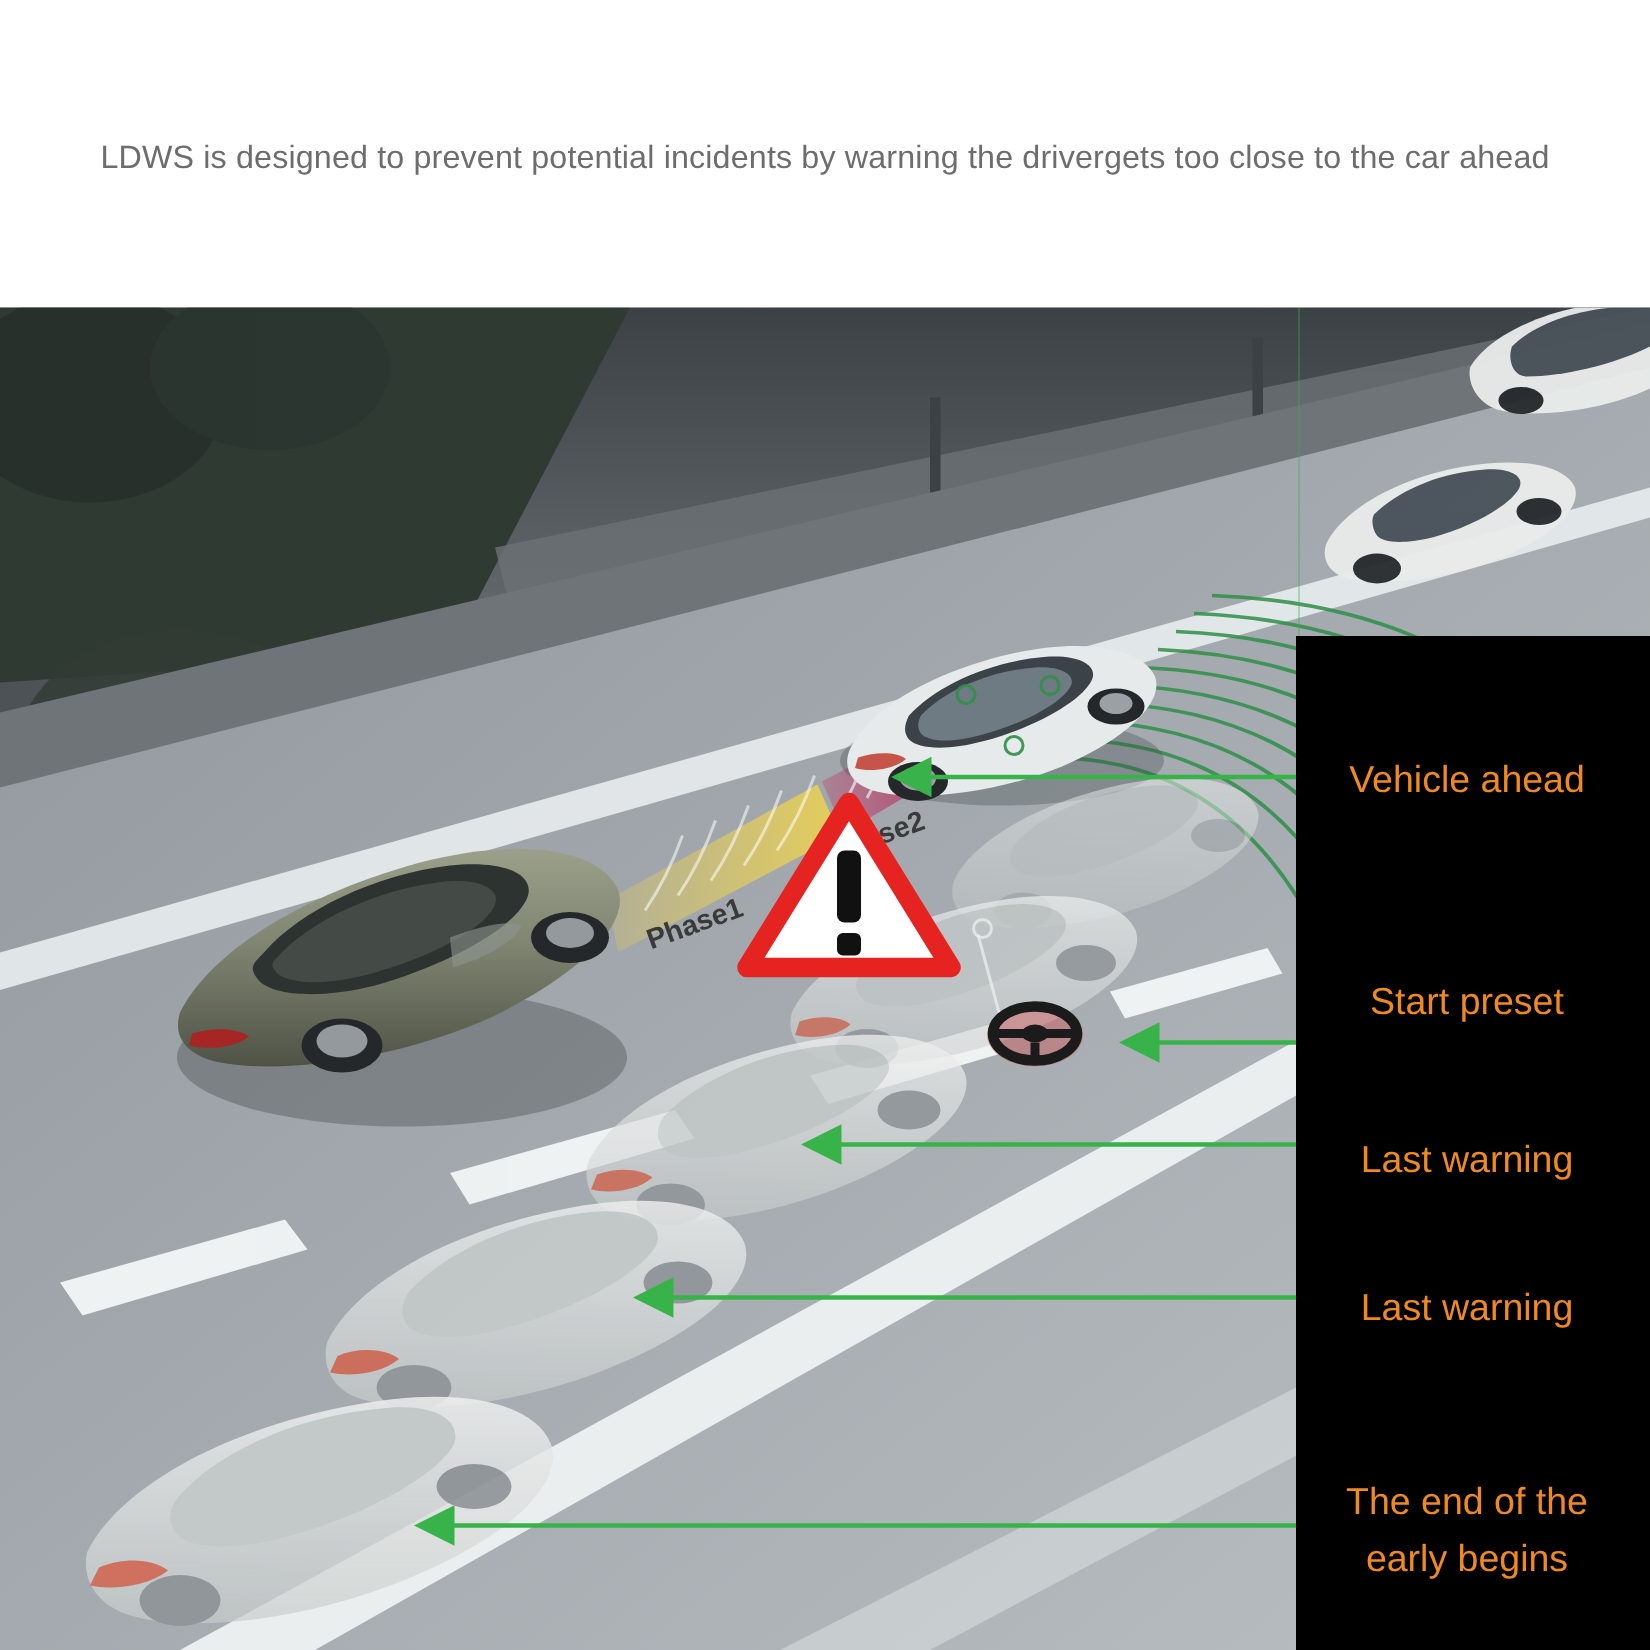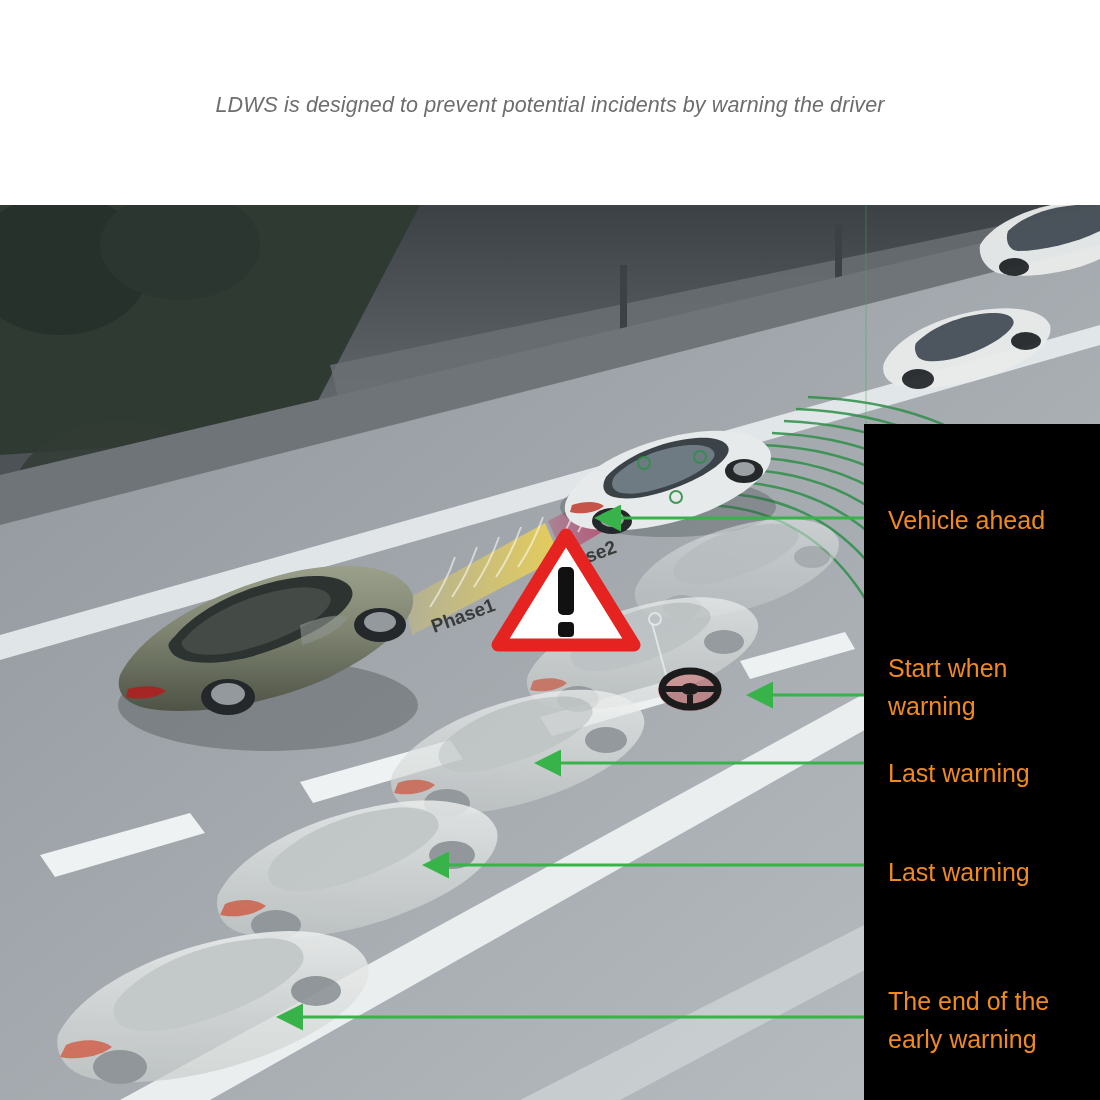--- a/index.html
+++ b/index.html
@@ -36,7 +36,6 @@
     justify-content: center;
     padding-top: 6px;
     box-sizing: border-box;
-    font-style: italic;
   }
   #caption .line {
     color: #6d6d6d;

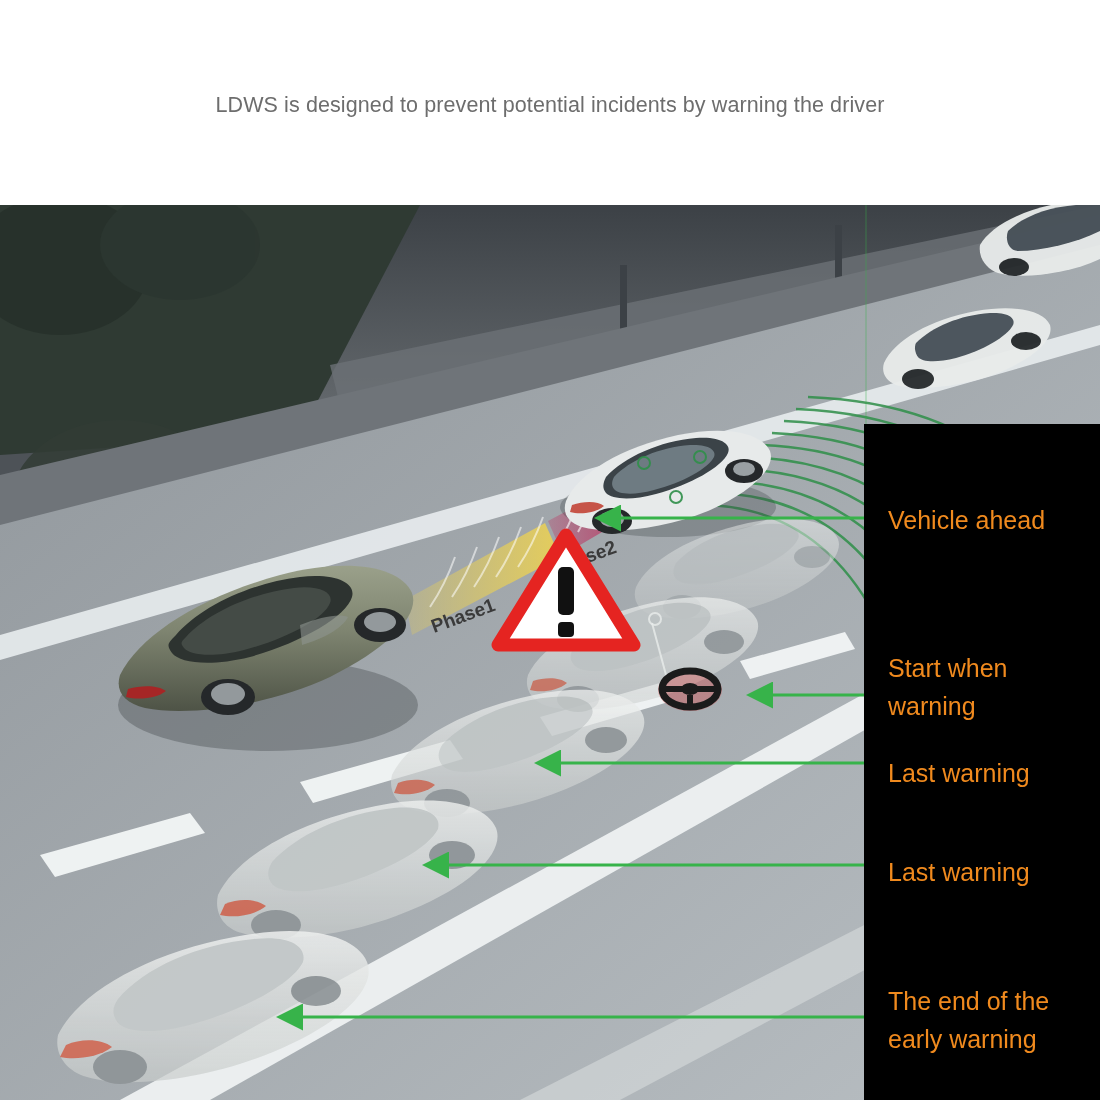--- a/index.html
+++ b/index.html
@@ -109,6 +109,7 @@
 
   <div id="caption">
     <div class="line">LDWS is designed to prevent potential incidents by warning the driver</div>
+    <div class="line">gets too close to the car ahead</div>
   </div>
 
   <div id="scene">

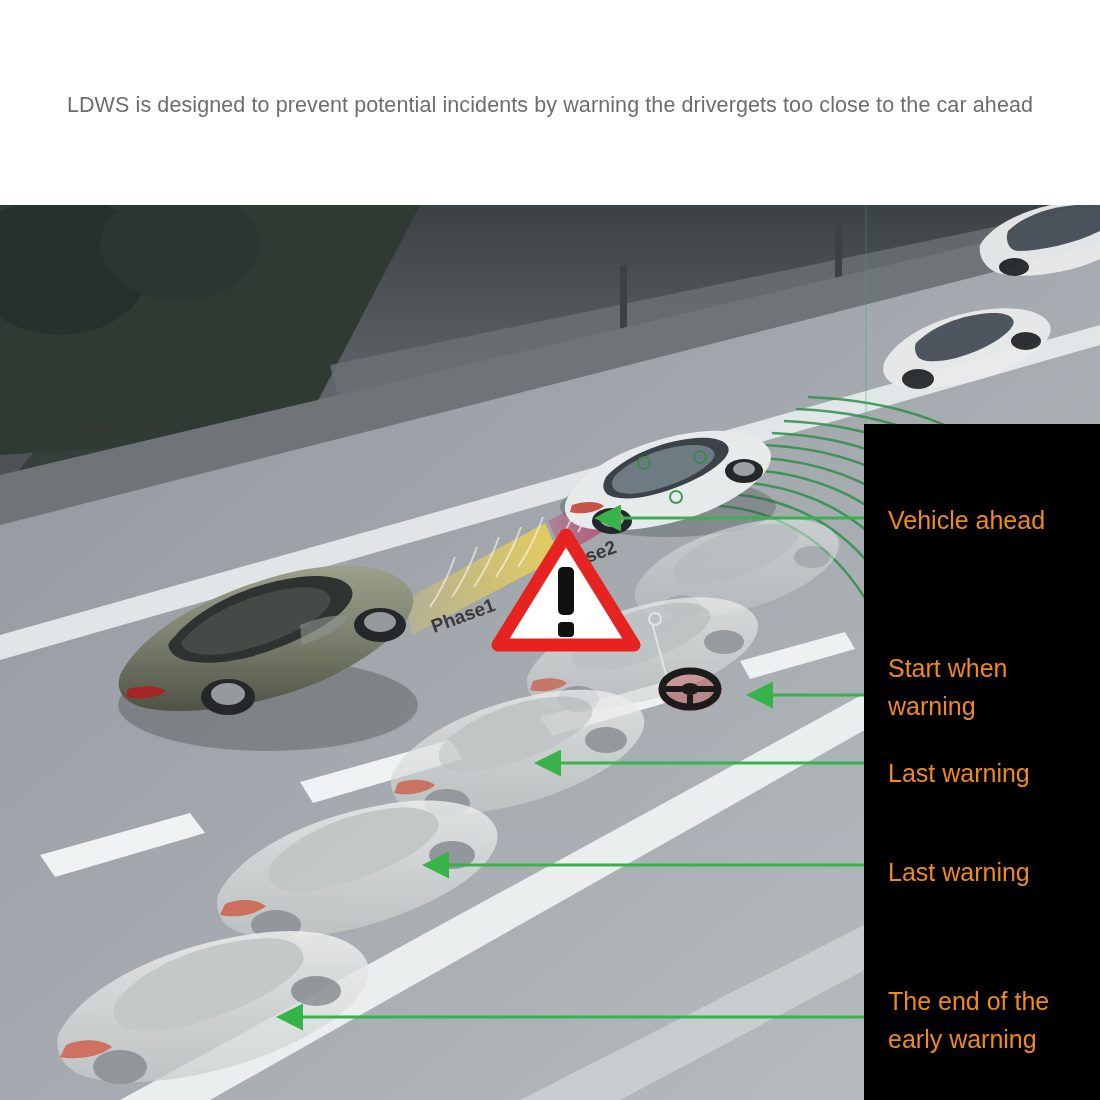--- a/index.html
+++ b/index.html
@@ -73,10 +73,11 @@
   .panel-label {
     position: absolute;
     width: 212px;
-    left: 24px;
+    left: 8px;
     color: #f08a1e;
     font-size: 25px;
     line-height: 38px;
+    text-align: center;
     font-family: "Liberation Sans", sans-serif;
   }
   #lbl0 { top: 77px; }

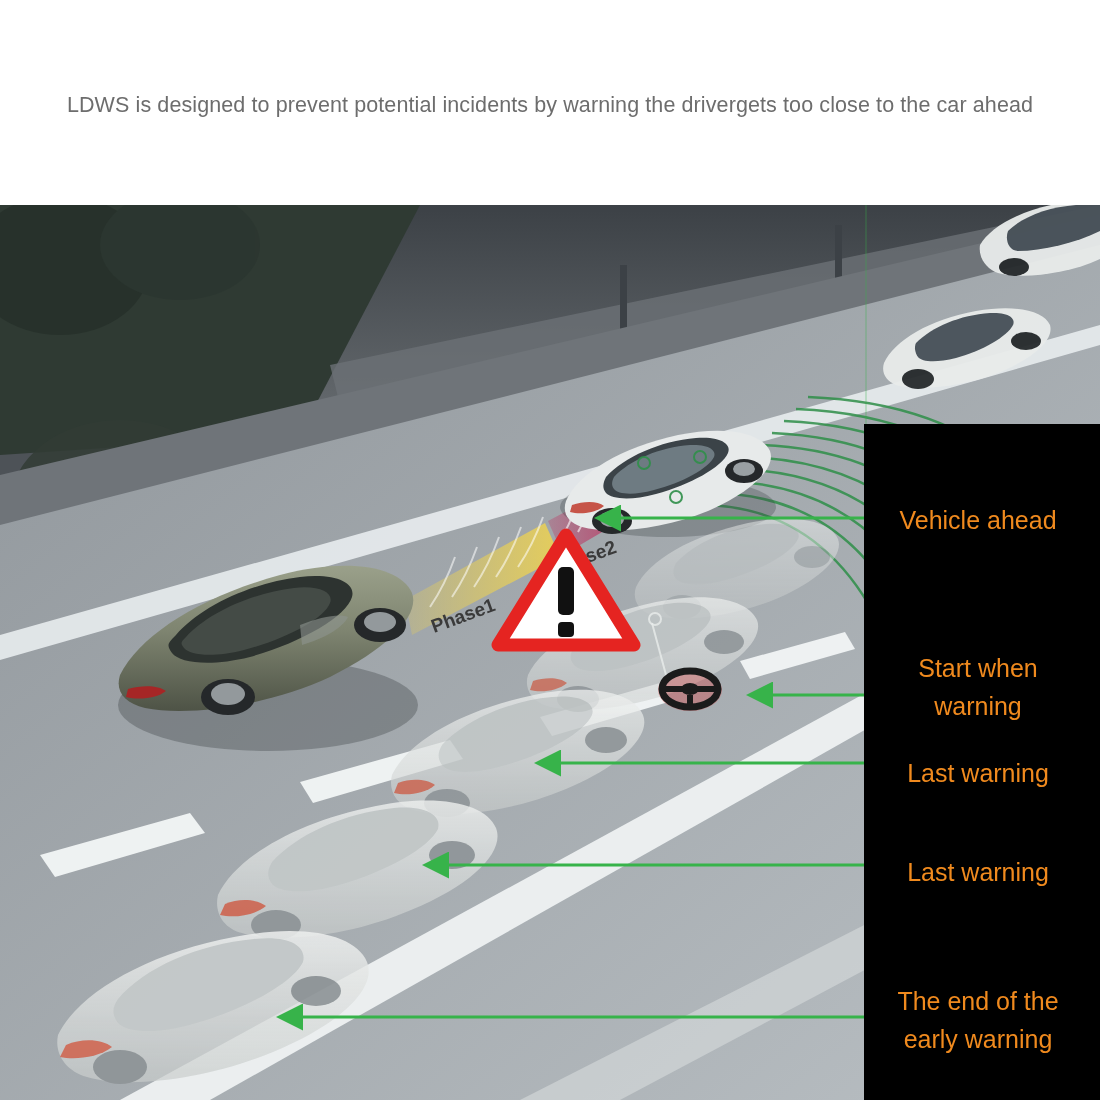--- a/index.html
+++ b/index.html
@@ -368,7 +368,7 @@
     </div>
 
     <div class="panel-label" id="lbl1">
-      <div>Start when</div>
+      <div>Start preset</div>
       <div>warning</div>
     </div>
 

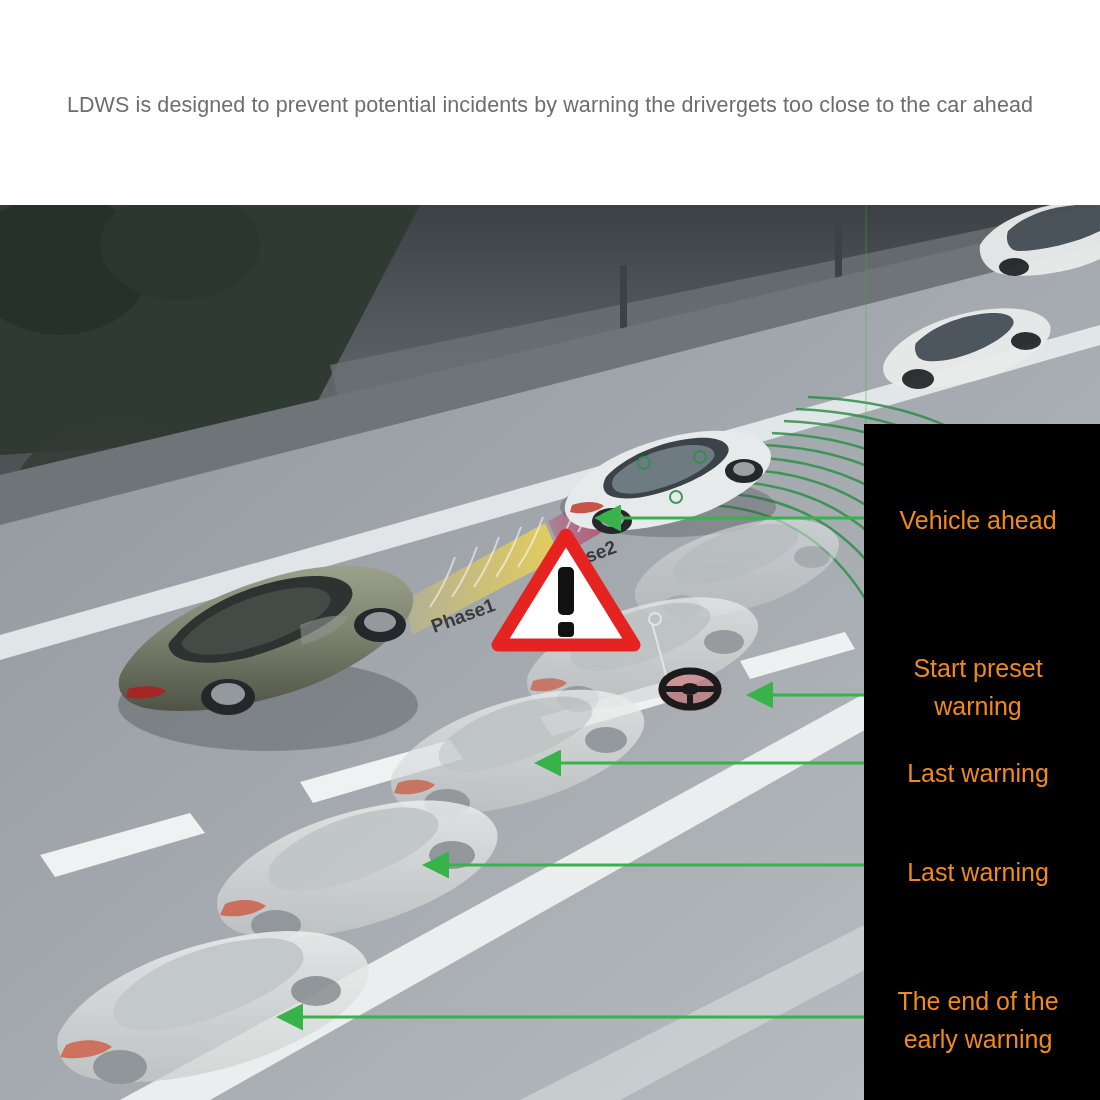--- a/index.html
+++ b/index.html
@@ -369,7 +369,6 @@
 
     <div class="panel-label" id="lbl1">
       <div>Start preset</div>
-      <div>warning</div>
     </div>
 
     <div class="panel-label" id="lbl2">

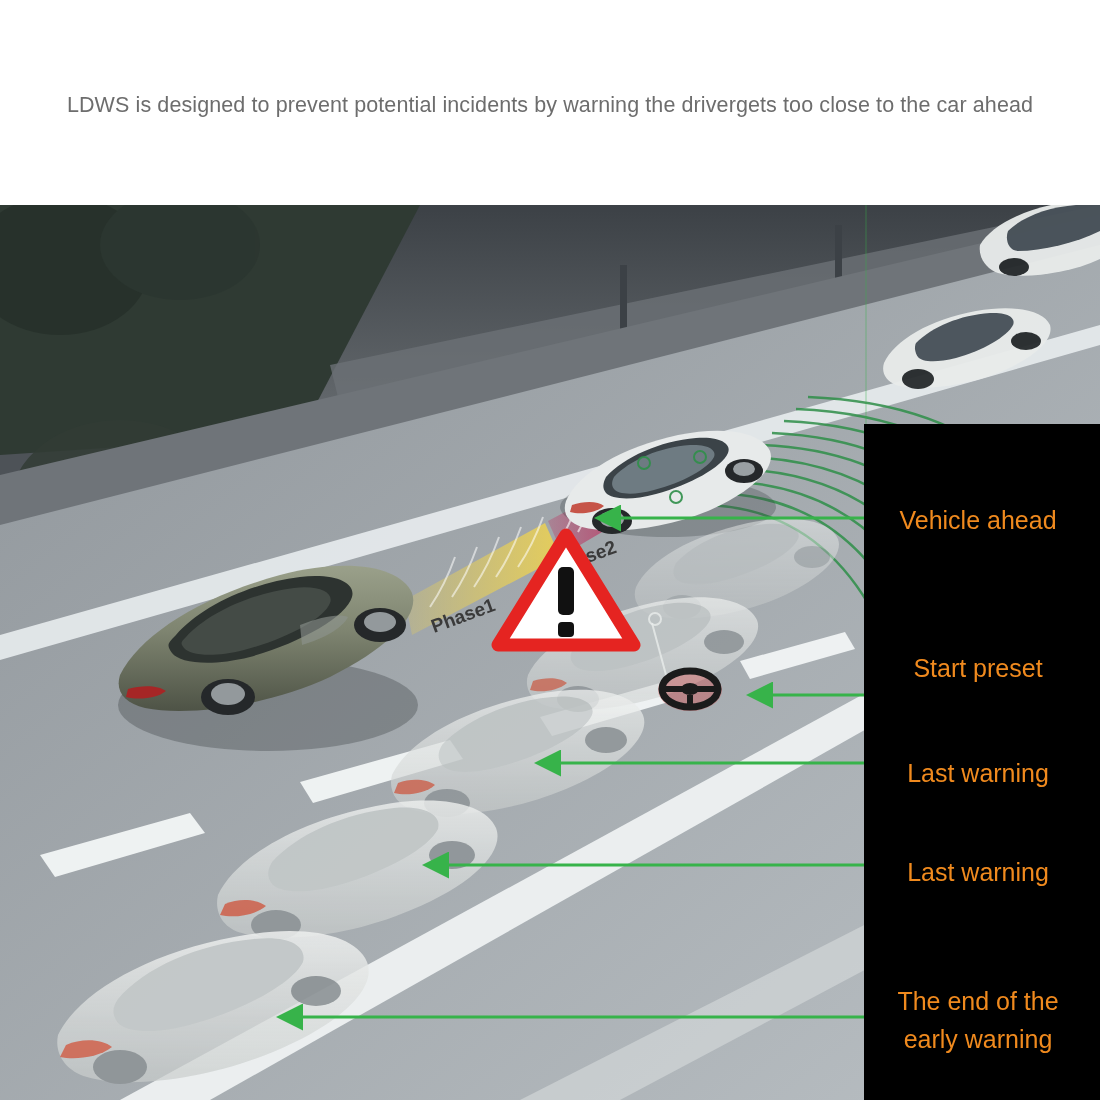--- a/index.html
+++ b/index.html
@@ -381,7 +381,7 @@
 
     <div class="panel-label" id="lbl4">
       <div>The end of the</div>
-      <div>early warning</div>
+      <div>early begins</div>
     </div>
 
   </div>

